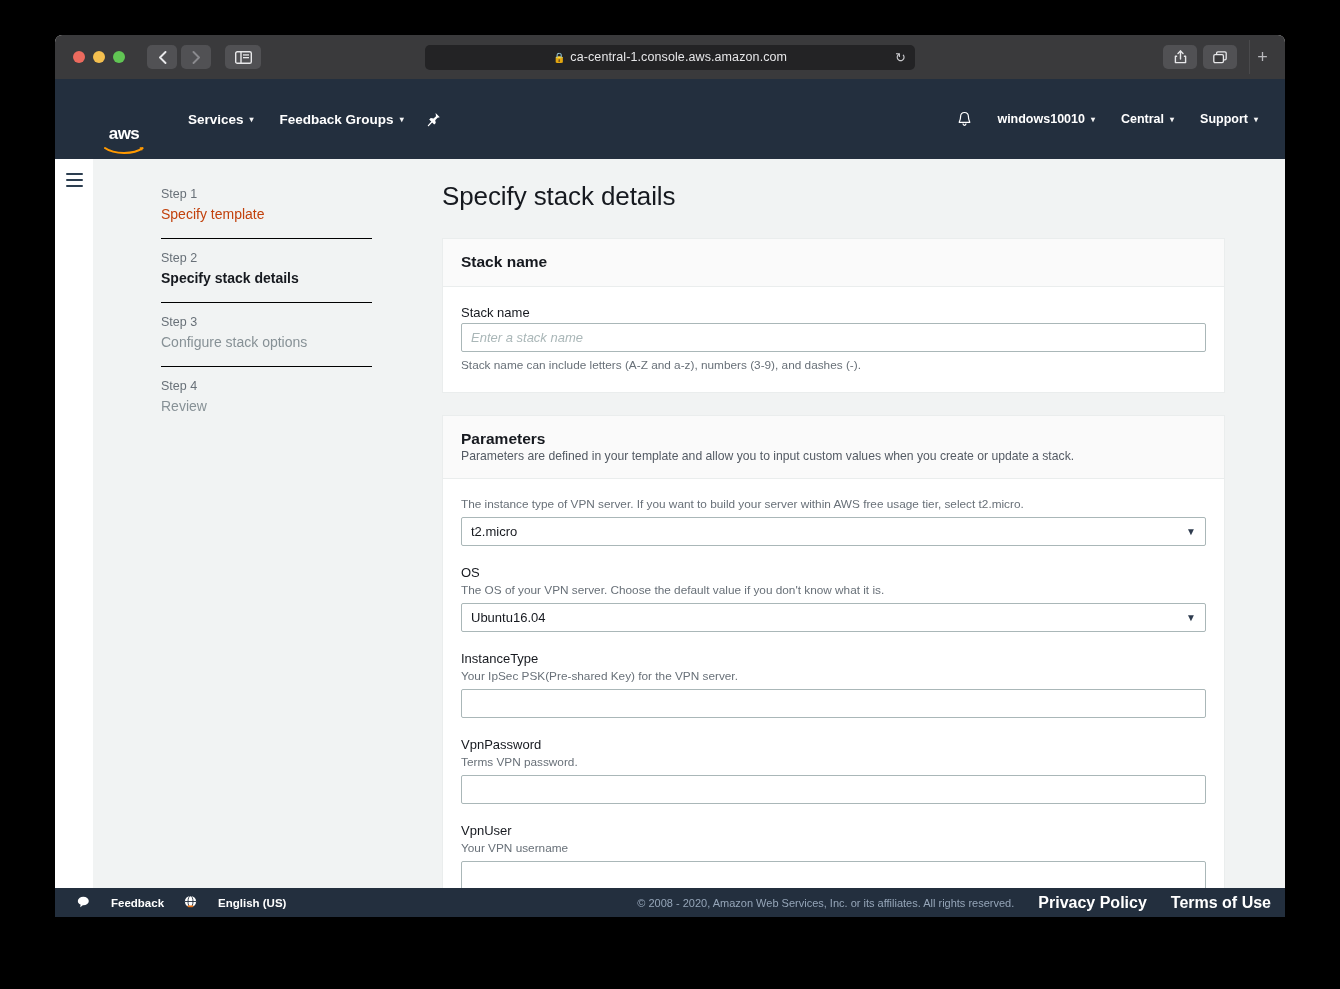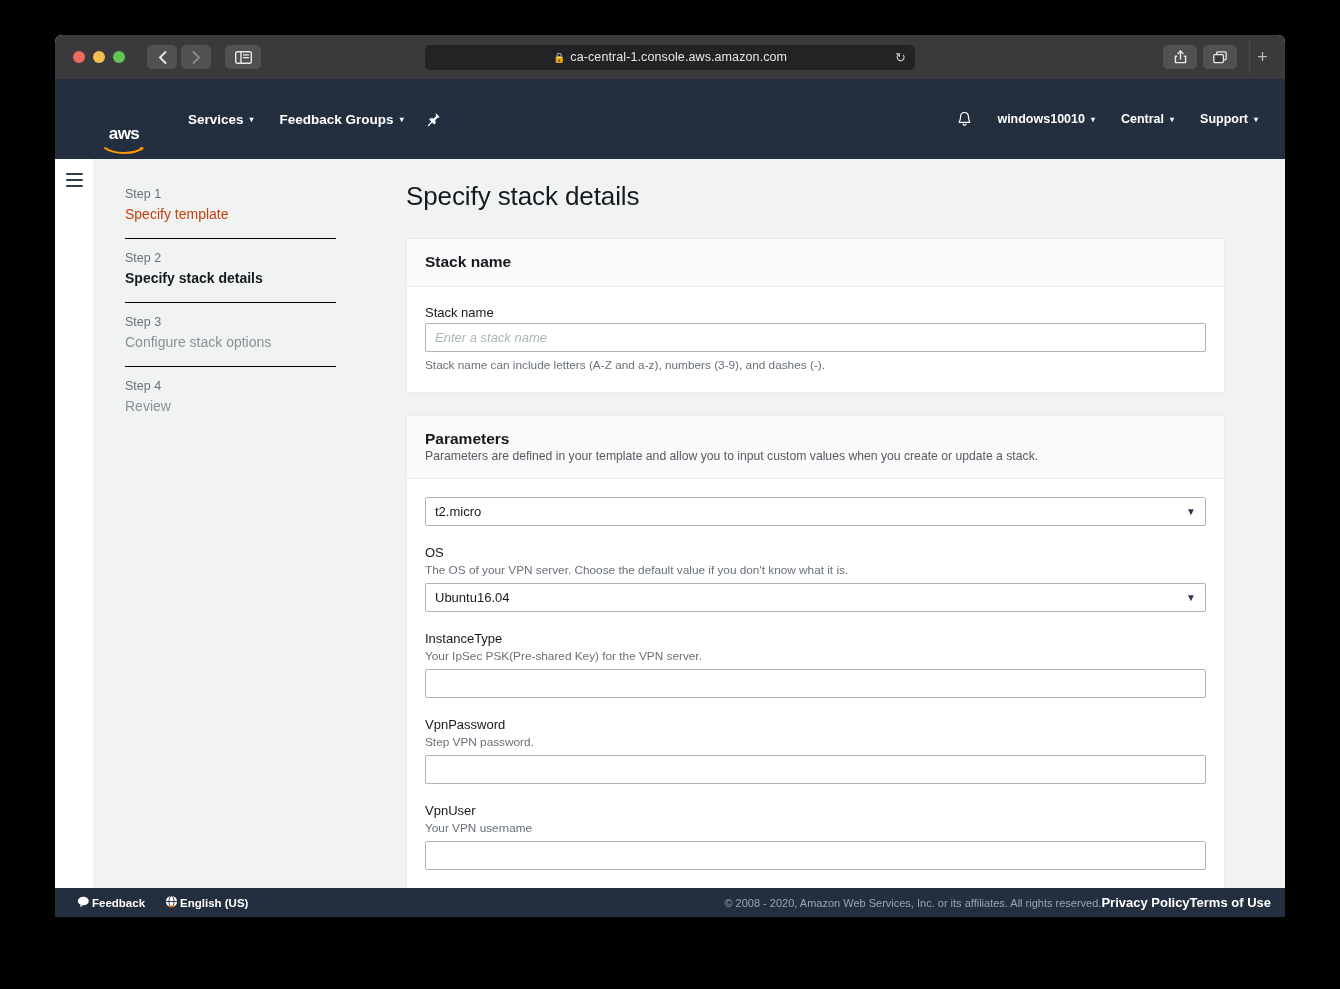--- a/index.html
+++ b/index.html
@@ -141,6 +141,7 @@
     width: 283px;
     flex: 0 0 283px;
     padding: 16px 40px 0 32px;
+    margin-left: 36px;
   }
   .step { padding: 12px 0 16px 0; }
   .step + .step { border-top: 1px solid #000000; }

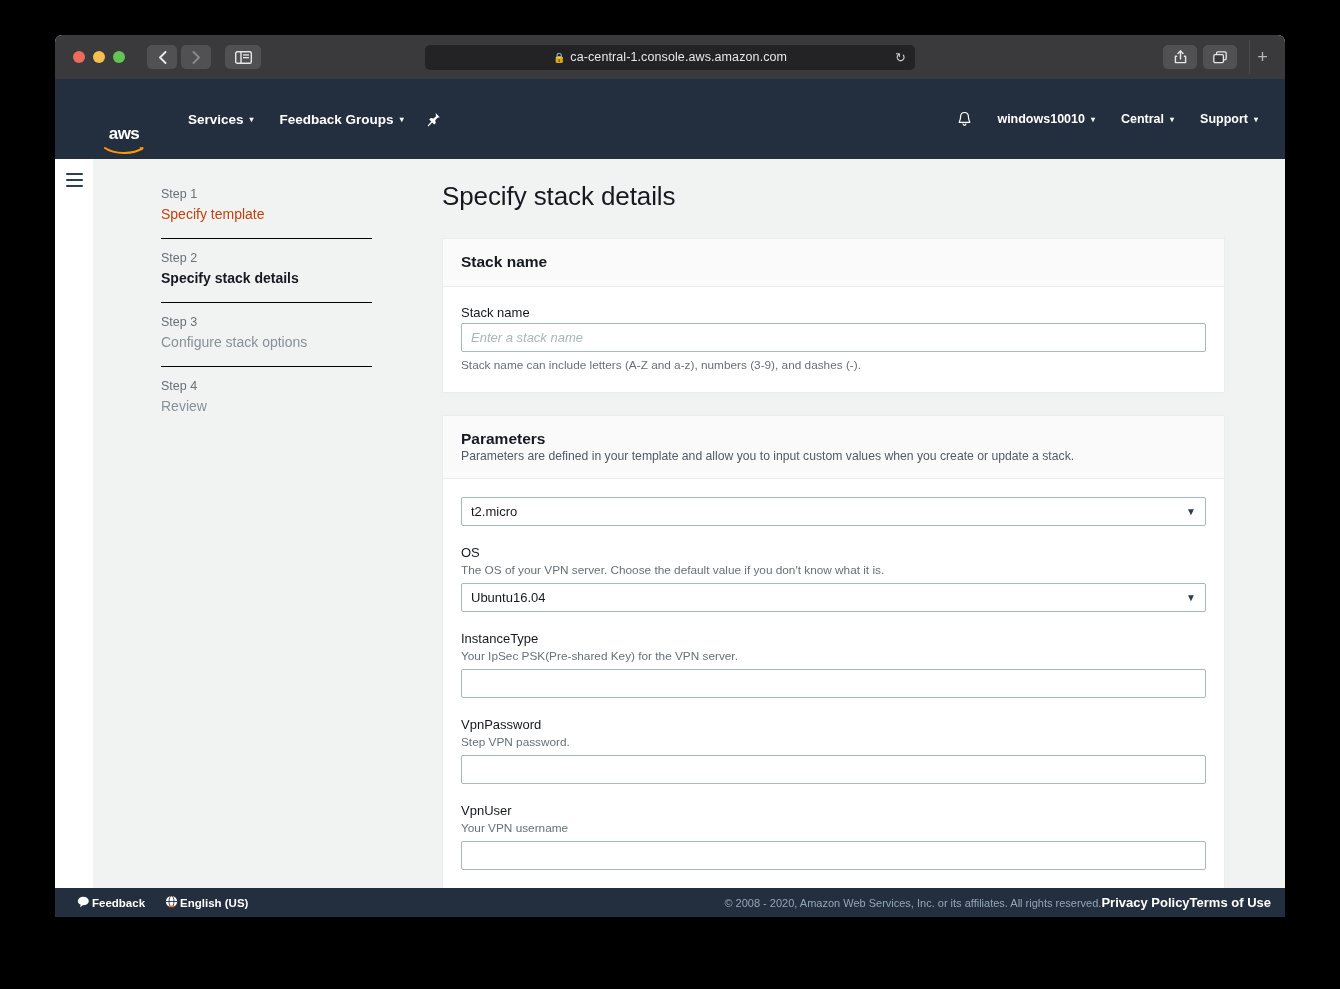--- a/index.html
+++ b/index.html
@@ -396,6 +396,7 @@
         <div class="card-body">
 
           <div class="field">
+            <div class="fdesc">The instance type of VPN server. If you want to build your server within AWS free usage tier, select t2.micro.</div>
             <div class="sel">
               <span>t2.micro</span>
               <span class="arrow">▼</span>

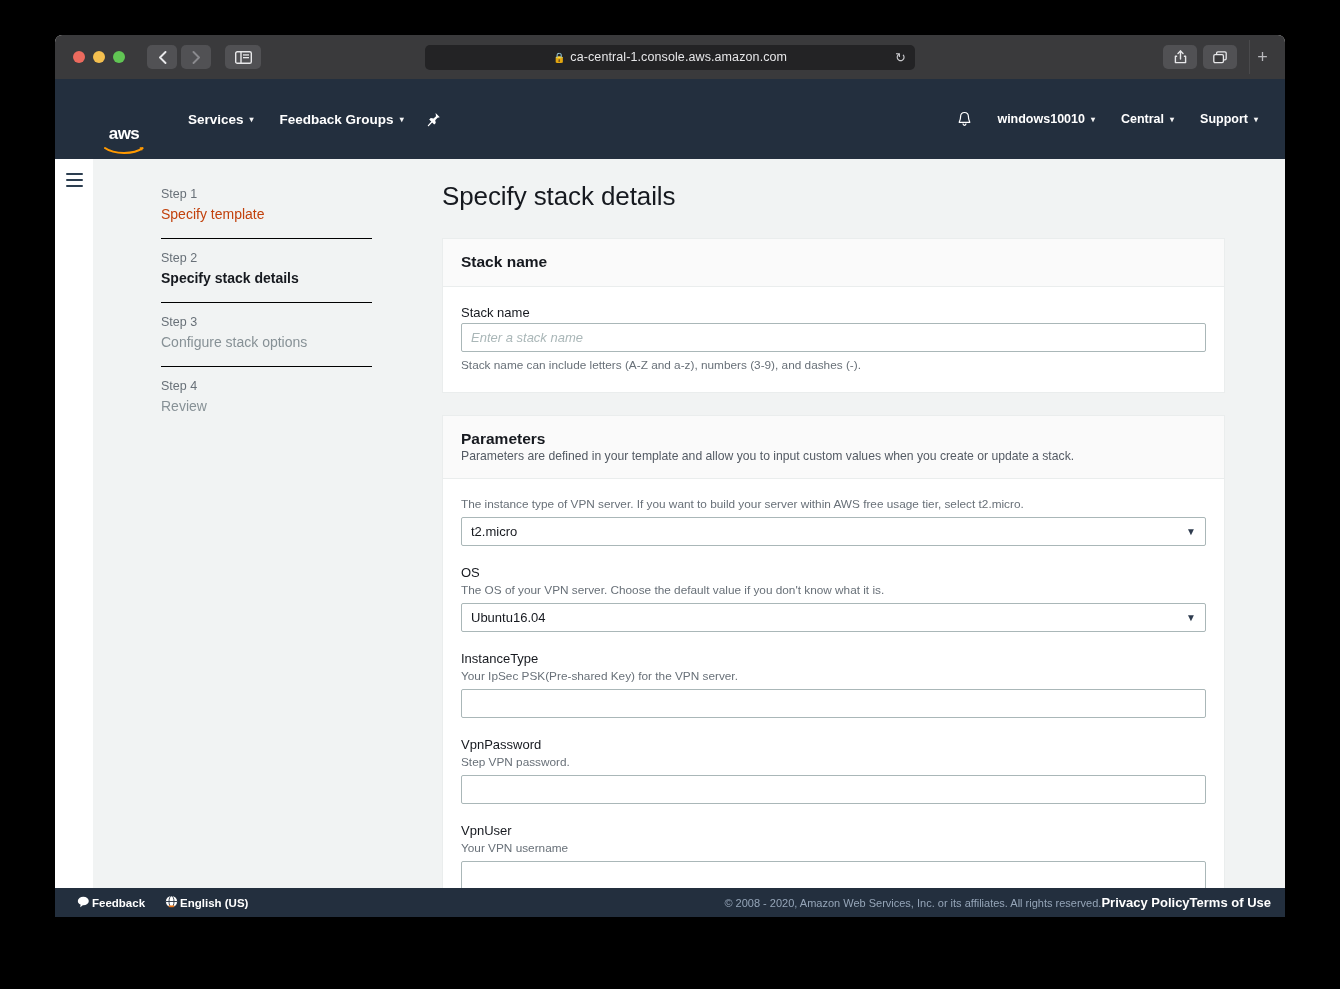--- a/index.html
+++ b/index.html
@@ -420,7 +420,7 @@
 
           <div class="field">
             <label class="flabel">VpnPassword</label>
-            <div class="fdesc">Step VPN password.</div>
+            <div class="fdesc">Terms VPN password.</div>
             <input class="inp" type="text" value="" style="">
           </div>
 

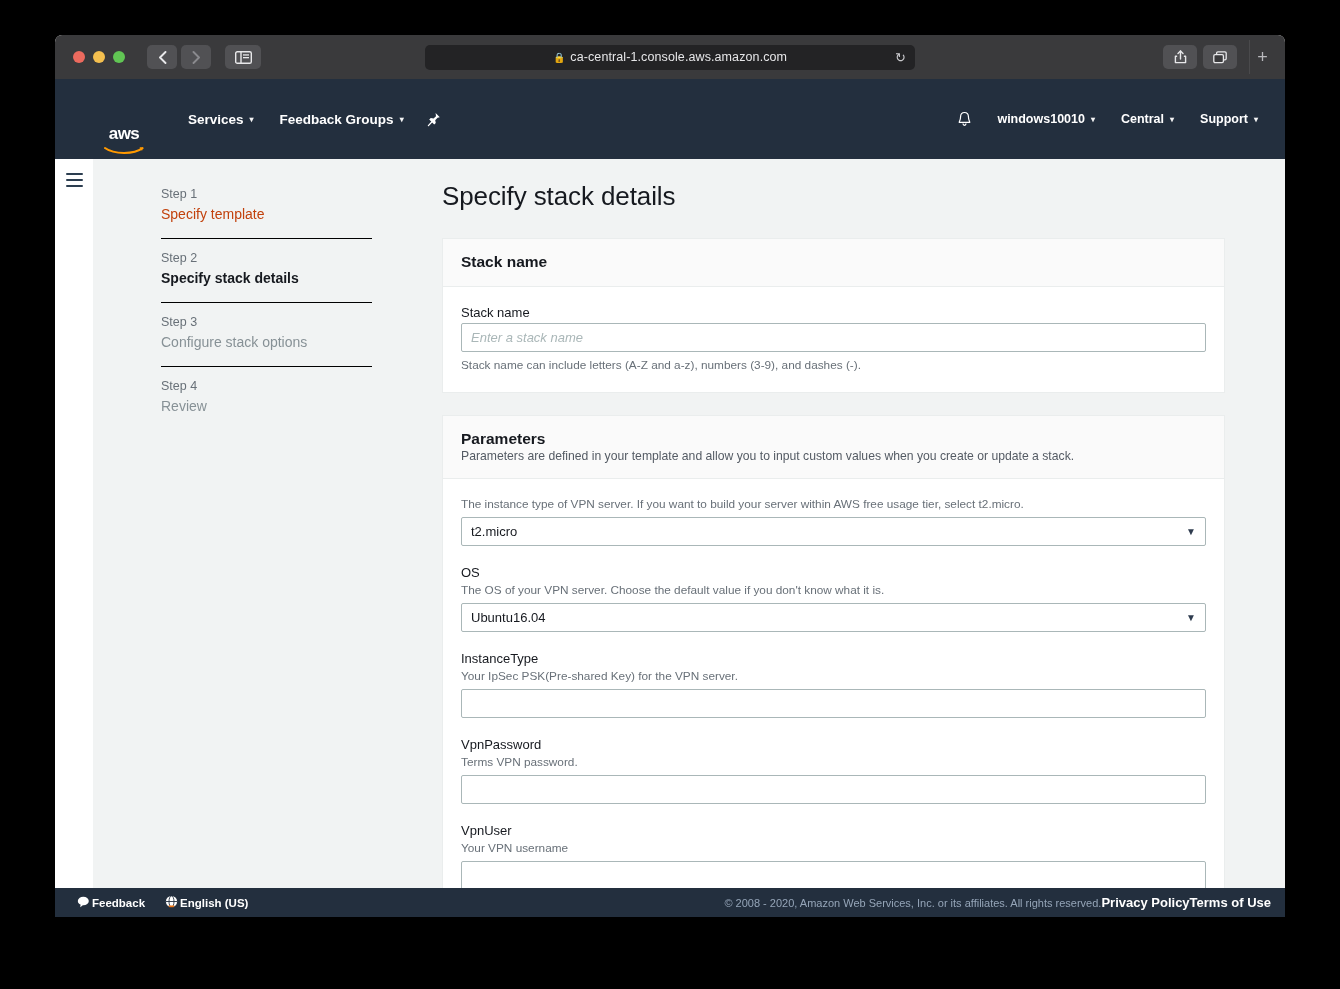--- a/index.html
+++ b/index.html
@@ -232,7 +232,7 @@
     font-size: 11.5px;
   }
   .foot-left { display: flex; align-items: center; gap: 20px; }
-  .foot-item { display: flex; align-items: center; gap: 2px; font-weight: bold; color:#fff; cursor: pointer; }
+  .foot-item { display: flex; align-items: center; gap: 21px; font-weight: bold; color:#fff; cursor: pointer; }
   .foot-right { margin-left: auto; display: flex; align-items: center; }
   .copyright { color: #95a5b8; font-size: 11px; }
   .foot-link { color: #fff; font-size: 13px; font-weight: bold; cursor: pointer; }

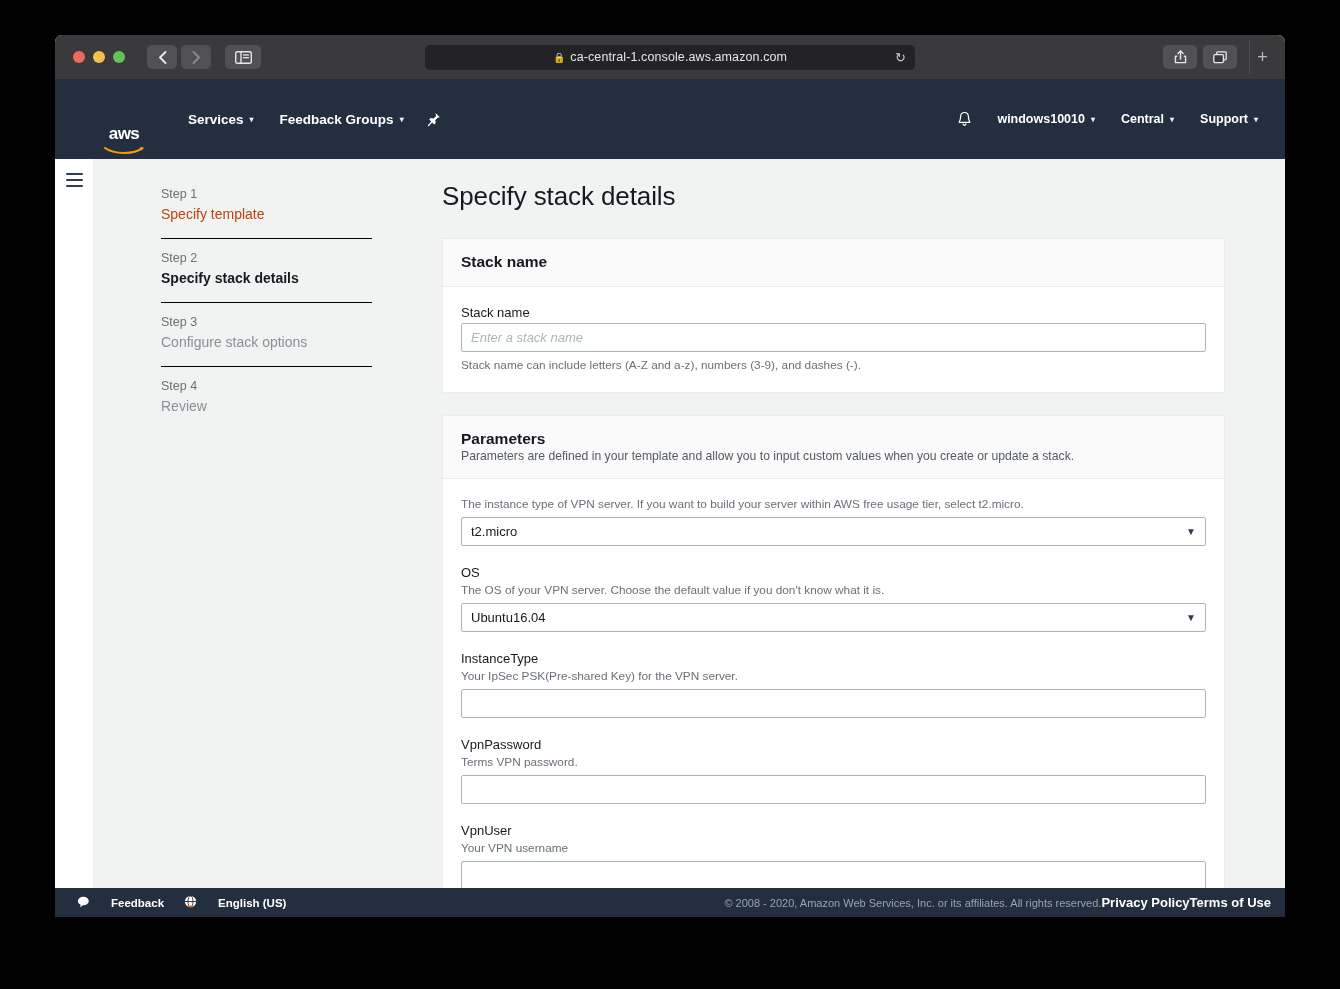--- a/index.html
+++ b/index.html
@@ -233,7 +233,7 @@
   }
   .foot-left { display: flex; align-items: center; gap: 20px; }
   .foot-item { display: flex; align-items: center; gap: 21px; font-weight: bold; color:#fff; cursor: pointer; }
-  .foot-right { margin-left: auto; display: flex; align-items: center; }
+  .foot-right { margin-left: auto; display: flex; align-items: center; gap: 24px; }
   .copyright { color: #95a5b8; font-size: 11px; }
   .foot-link { color: #fff; font-size: 13px; font-weight: bold; cursor: pointer; }
 </style>

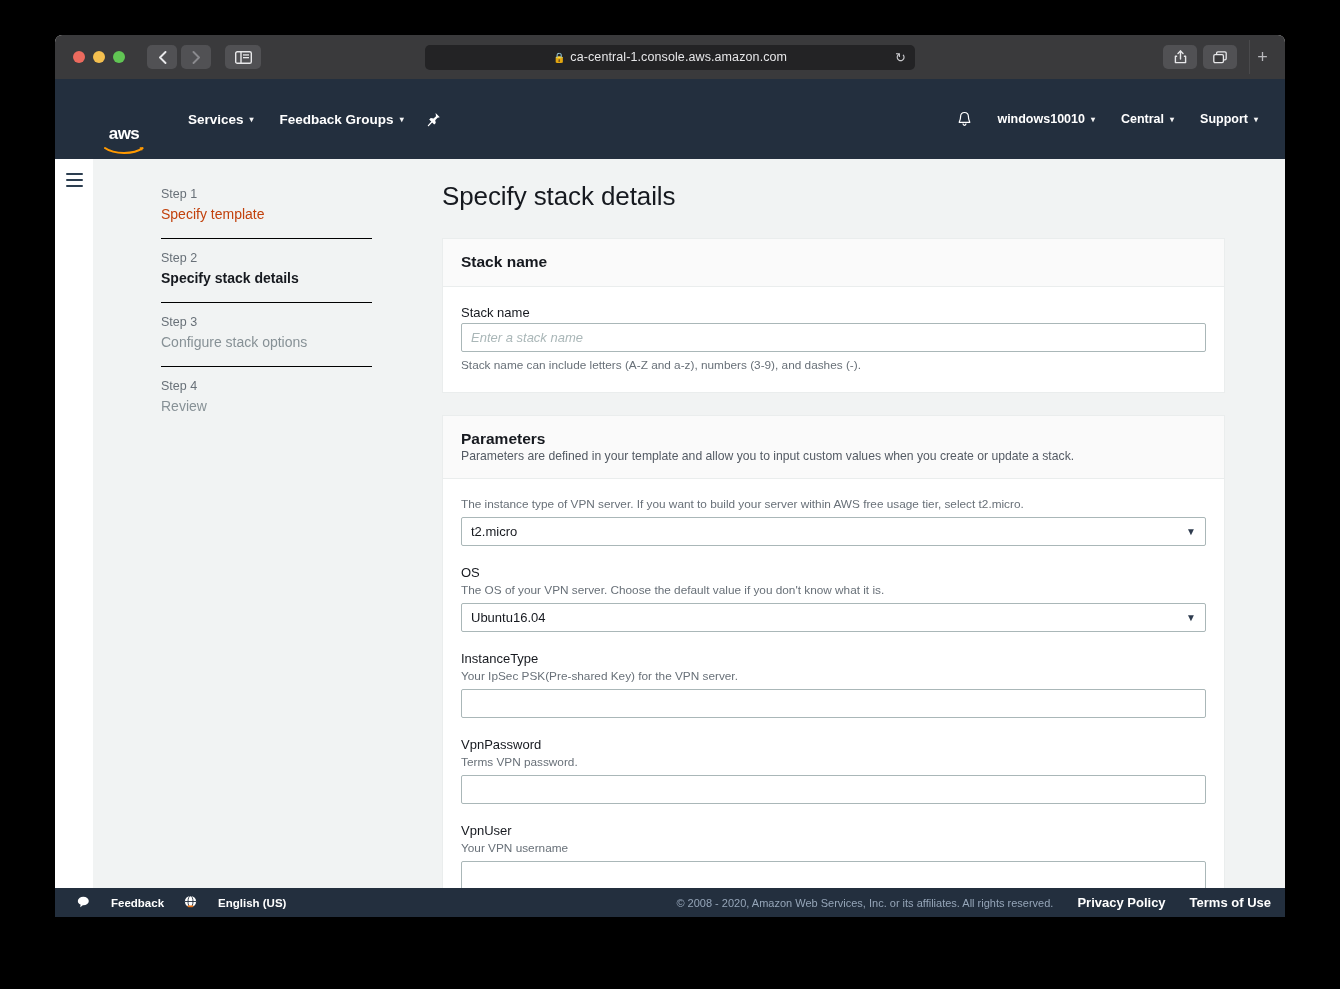--- a/index.html
+++ b/index.html
@@ -235,7 +235,7 @@
   .foot-item { display: flex; align-items: center; gap: 21px; font-weight: bold; color:#fff; cursor: pointer; }
   .foot-right { margin-left: auto; display: flex; align-items: center; gap: 24px; }
   .copyright { color: #95a5b8; font-size: 11px; }
-  .foot-link { color: #fff; font-size: 13px; font-weight: bold; cursor: pointer; }
+  .foot-link { color: #fff; font-size: 16px; font-weight: bold; cursor: pointer; }
 </style>
 </head>
 <body>

